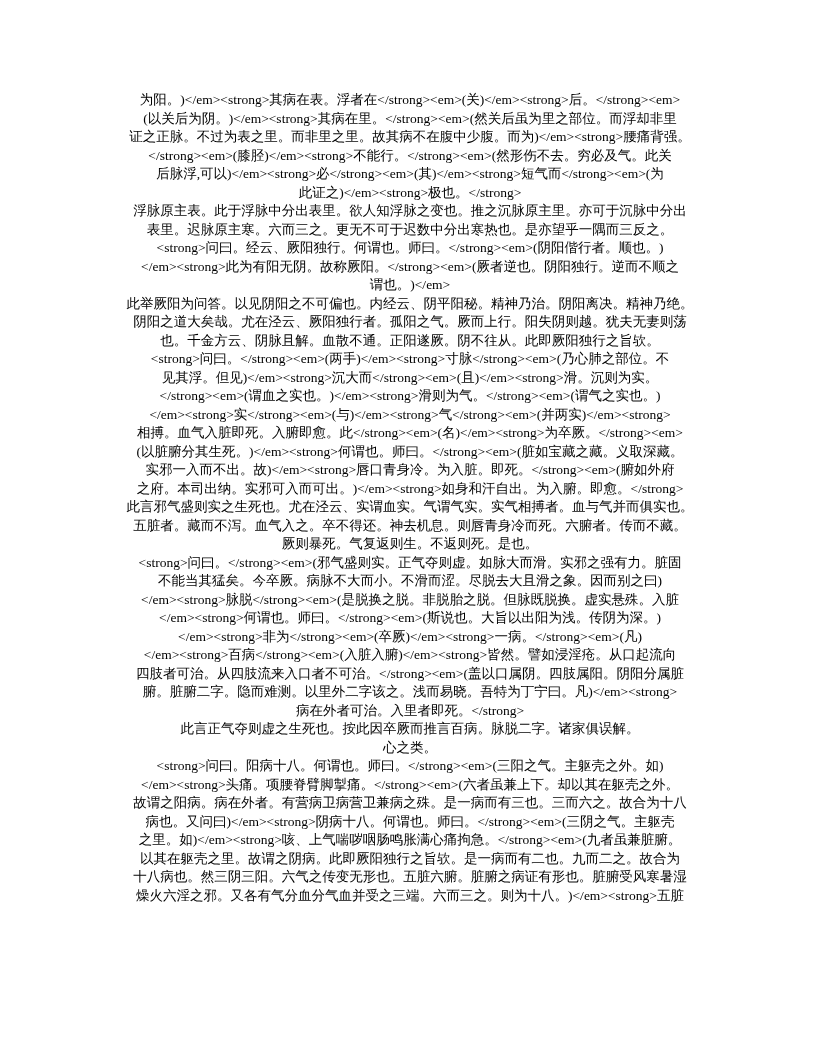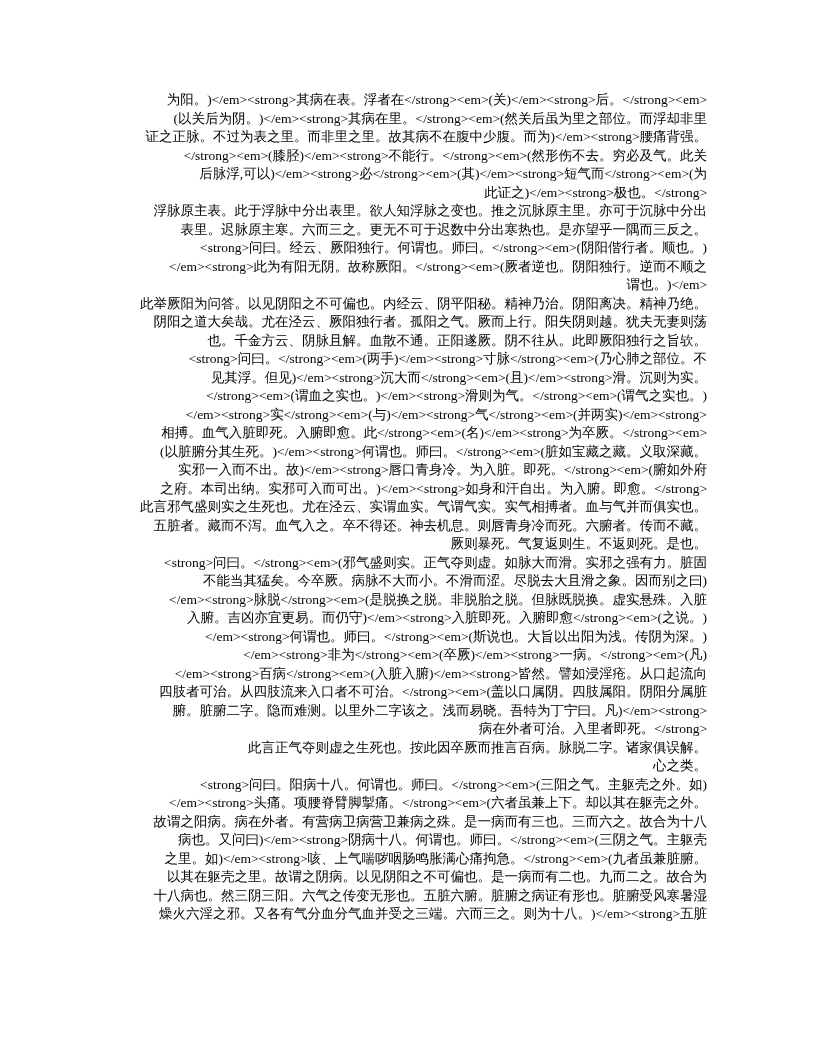--- a/index.html
+++ b/index.html
@@ -24,7 +24,7 @@
     color: #000000;
     font-size: 13.5px;
     line-height: 18.5px;
-    text-align: right;
+    text-align: center;
   }
   .line {
     white-space: nowrap;

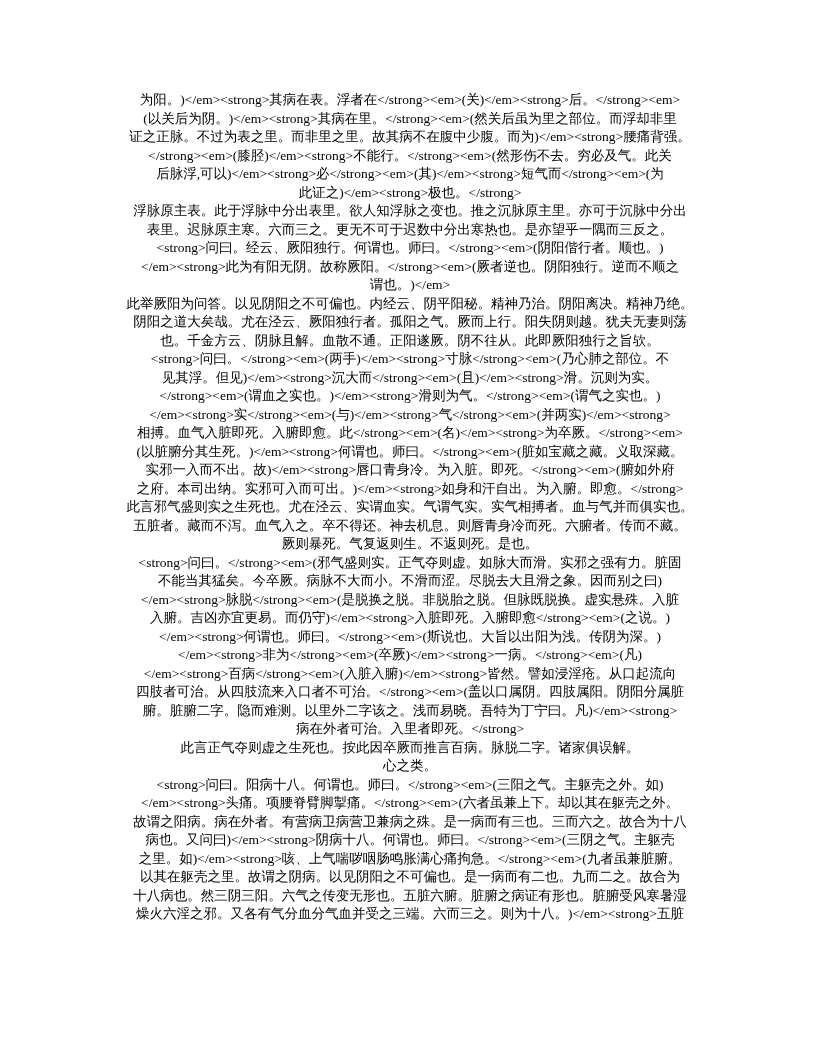--- a/index.html
+++ b/index.html
@@ -64,7 +64,6 @@
       <div class="line">&lt;strong&gt;问曰。&lt;/strong&gt;&lt;em&gt;(邪气盛则实。正气夺则虚。如脉大而滑。实邪之强有力。脏固</div>
       <div class="line">不能当其猛矣。今卒厥。病脉不大而小。不滑而涩。尽脱去大且滑之象。因而别之曰)</div>
       <div class="line">&lt;/em&gt;&lt;strong&gt;脉脱&lt;/strong&gt;&lt;em&gt;(是脱换之脱。非脱胎之脱。但脉既脱换。虚实悬殊。入脏</div>
-      <div class="line">入腑。吉凶亦宜更易。而仍守)&lt;/em&gt;&lt;strong&gt;入脏即死。入腑即愈&lt;/strong&gt;&lt;em&gt;(之说。)</div>
       <div class="line">&lt;/em&gt;&lt;strong&gt;何谓也。师曰。&lt;/strong&gt;&lt;em&gt;(斯说也。大旨以出阳为浅。传阴为深。)</div>
       <div class="line">&lt;/em&gt;&lt;strong&gt;非为&lt;/strong&gt;&lt;em&gt;(卒厥)&lt;/em&gt;&lt;strong&gt;一病。&lt;/strong&gt;&lt;em&gt;(凡)</div>
       <div class="line">&lt;/em&gt;&lt;strong&gt;百病&lt;/strong&gt;&lt;em&gt;(入脏入腑)&lt;/em&gt;&lt;strong&gt;皆然。譬如浸淫疮。从口起流向</div>

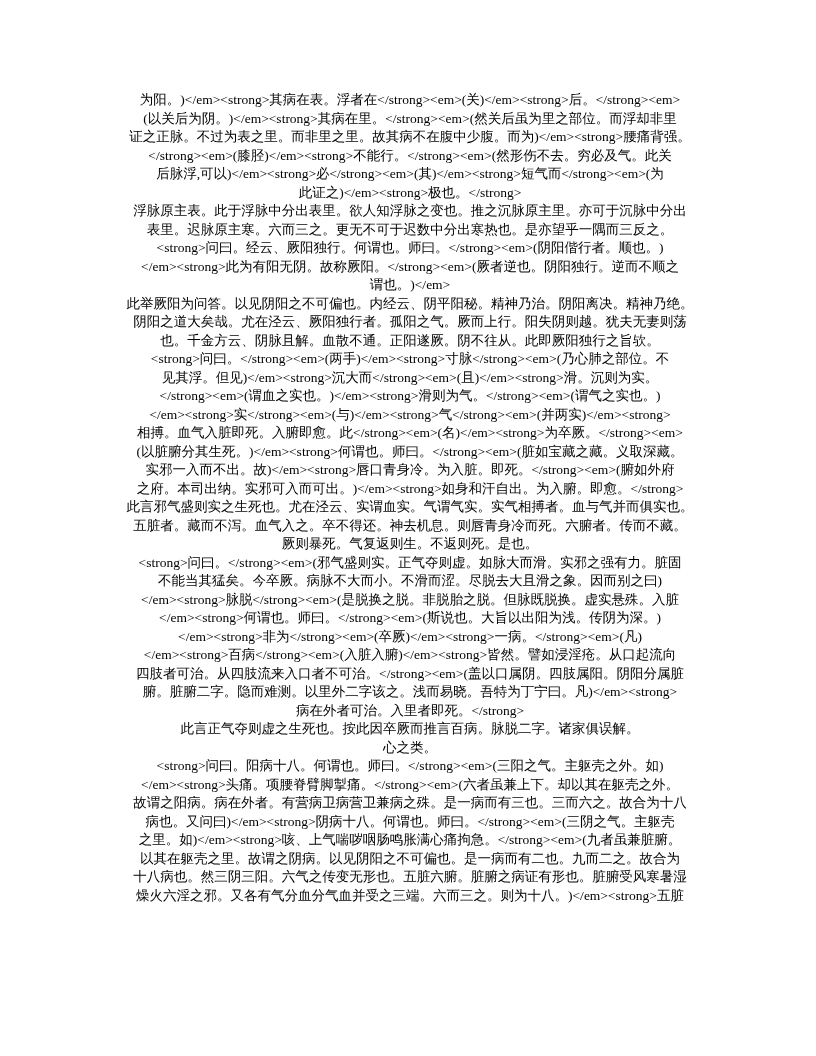--- a/index.html
+++ b/index.html
@@ -77,7 +77,7 @@
       <div class="line">故谓之阳病。病在外者。有营病卫病营卫兼病之殊。是一病而有三也。三而六之。故合为十八</div>
       <div class="line">病也。又问曰)&lt;/em&gt;&lt;strong&gt;阴病十八。何谓也。师曰。&lt;/strong&gt;&lt;em&gt;(三阴之气。主躯壳</div>
       <div class="line">之里。如)&lt;/em&gt;&lt;strong&gt;咳、上气喘哕咽肠鸣胀满心痛拘急。&lt;/strong&gt;&lt;em&gt;(九者虽兼脏腑。</div>
-      <div class="line">以其在躯壳之里。故谓之阴病。以见阴阳之不可偏也。是一病而有二也。九而二之。故合为</div>
+      <div class="line">以其在躯壳之里。故谓之阴病。此即厥阳独行之旨欤。是一病而有二也。九而二之。故合为</div>
       <div class="line">十八病也。然三阴三阳。六气之传变无形也。五脏六腑。脏腑之病证有形也。脏腑受风寒暑湿</div>
       <div class="line">燥火六淫之邪。又各有气分血分气血并受之三端。六而三之。则为十八。)&lt;/em&gt;&lt;strong&gt;五脏</div>
     </div>

